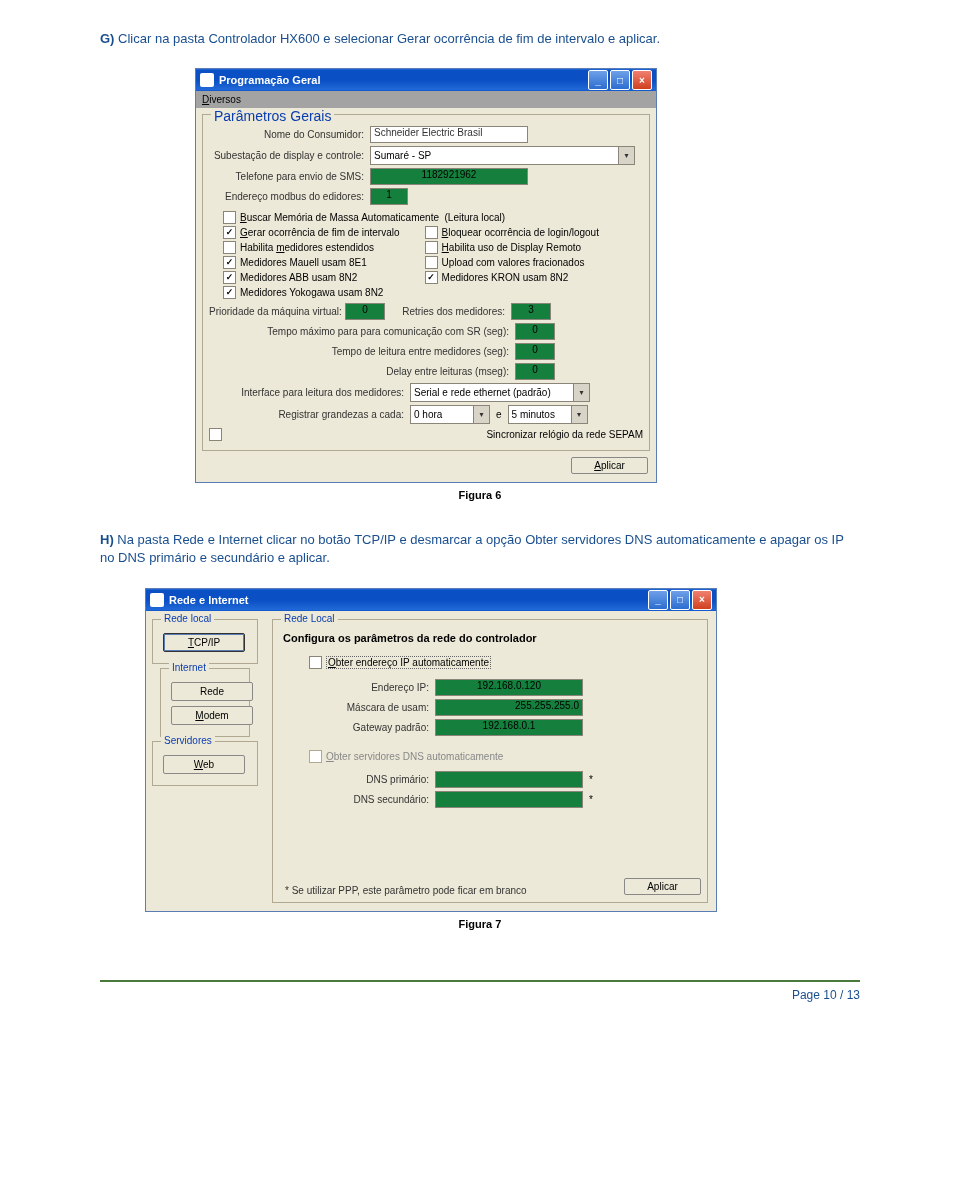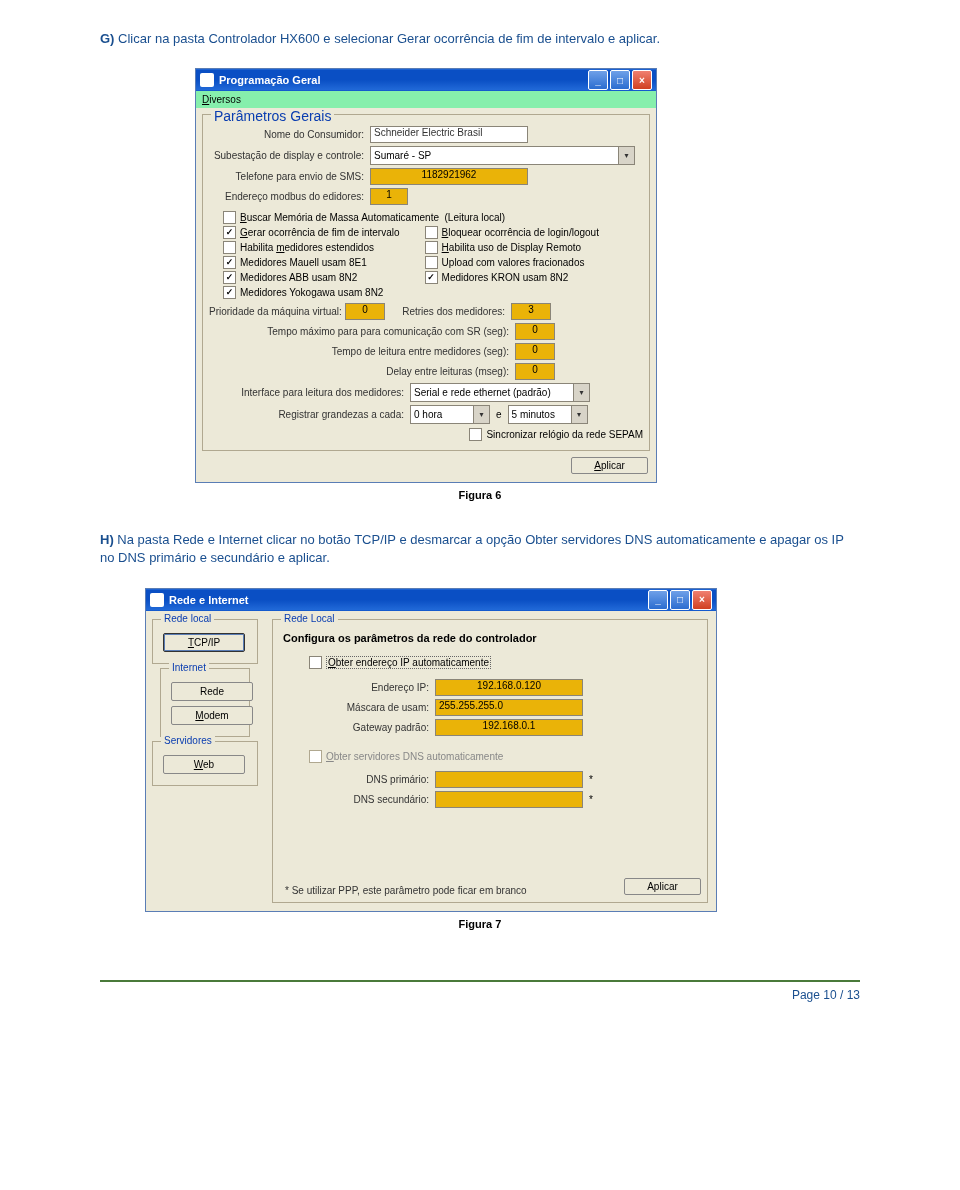--- a/index.html
+++ b/index.html
@@ -16,7 +16,7 @@
 .winbtn{width:18px;height:18px;border:1px solid #fff;border-radius:2px;display:flex;align-items:center;justify-content:center;font-weight:bold;font-size:10px;color:#fff}
 .btn-min,.btn-max{background:linear-gradient(#6fa0e8,#2b6dd0)}
 .btn-close{background:linear-gradient(#f08070,#d04020)}
-.menubar{background:#86efac;padding:3px 6px;font-size:10px}
+.menubar{background:#a3a3a3;padding:3px 6px;font-size:10px}
 .menubar span{text-decoration:none}
 .menubar u{text-decoration:underline}
 .groupbox{border:1px solid #b0a890;margin:6px;padding:8px 6px 6px 6px;position:relative;background:#ece9d8}

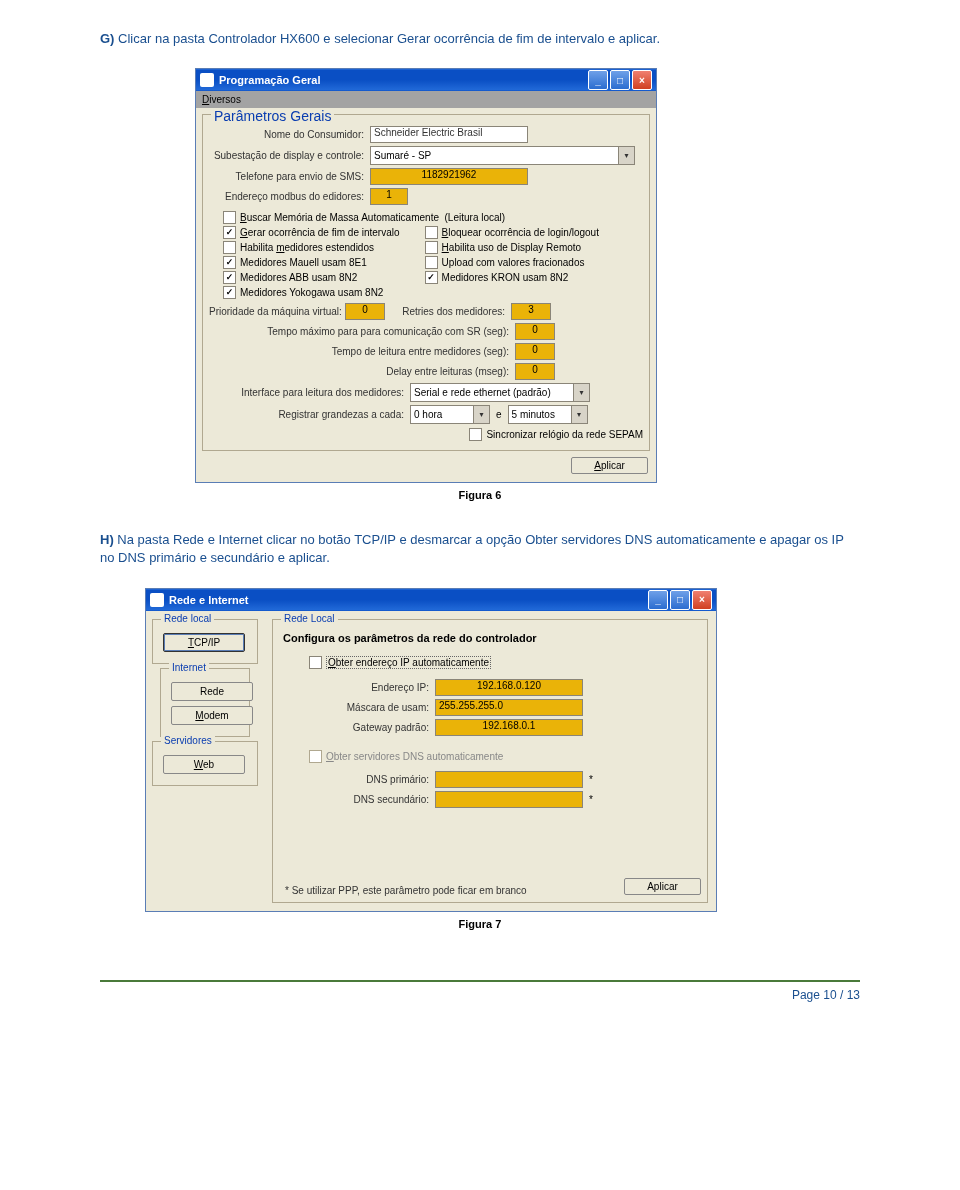--- a/index.html
+++ b/index.html
@@ -25,7 +25,7 @@
 .fg .lg{position:absolute;top:-7px;left:8px;background:#ece9d8;padding:0 3px;color:#0a3db0;font-weight:normal;font-size:10px}
 .row{display:flex;align-items:center;margin:3px 0;font-size:10px}
 .lbl{text-align:right;padding-right:6px;color:#333;white-space:nowrap}
-.txtinput{border:1px solid #8a8578;background:#eab308;height:15px;padding:0 3px;font-size:10px}
+.txtinput{border:1px solid #8a8578;background:#15803d;height:15px;padding:0 3px;font-size:10px}
 .txtinput-ro{border:1px solid #8a8578;background:#fff;height:15px;padding:0 3px;font-size:10px;color:#333}
 .dropdown{border:1px solid #8a8578;background:#fff;height:17px;display:flex;align-items:center;padding-left:3px;position:relative;font-size:10px}
 .dropdown .dd-arrow{position:absolute;right:0;top:0;width:15px;height:100%;background:#d8d4c8;border-left:1px solid #8a8578;display:flex;align-items:center;justify-content:center}

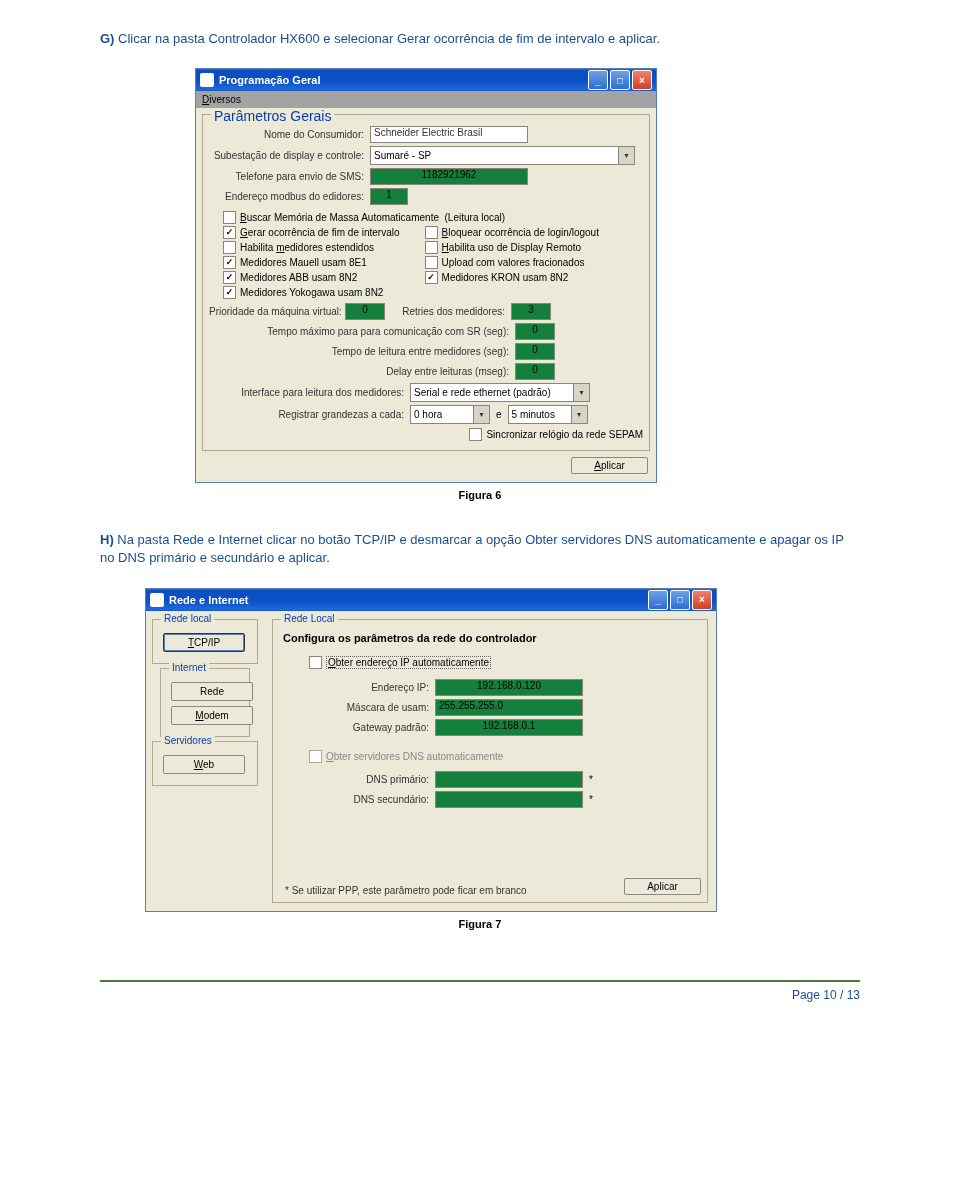--- a/index.html
+++ b/index.html
@@ -194,7 +194,7 @@
         </div>
 
 
-  <div class="row" style="justify-content:flex-end;margin-top:4px">
+  <div class="row" style="justify-content:space-between;margin-top:4px">
    <span class="chk"></span>
           <span class="chklbl">Sincronizar relógio da rede SEPAM</span>
         </div>

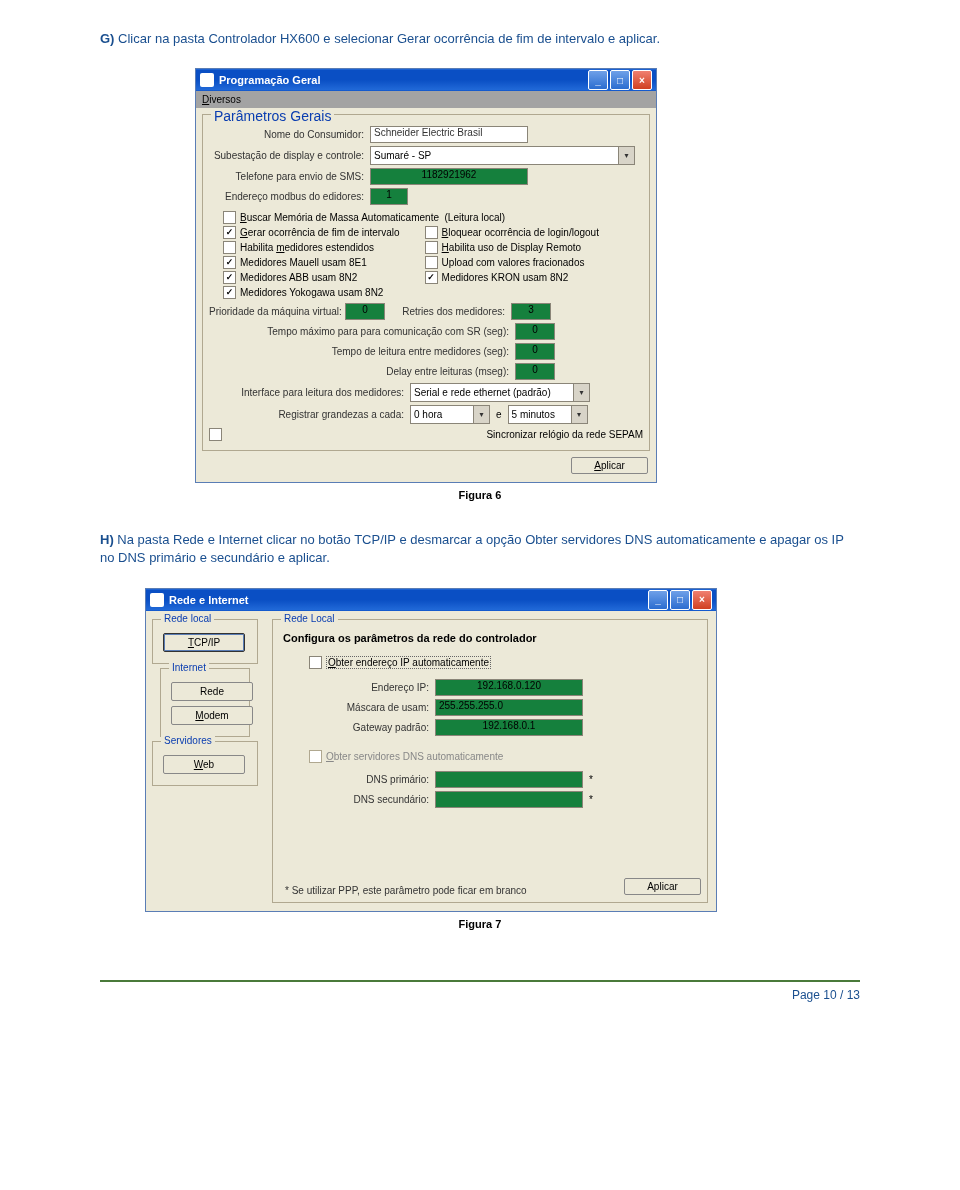--- a/index.html
+++ b/index.html
@@ -253,7 +253,7 @@
             </div>
     <div class="row">
               <div class="lbl" style="width:150px">Máscara de usam:</div>
-     <div class="txtinput" style="width:140px;text-align:left">255.255.255.0</div>
+     <div class="txtinput" style="width:140px;text-align:right">255.255.255.0</div>
             </div>
     <div class="row">
               <div class="lbl" style="width:150px">Gateway padrão:</div>

